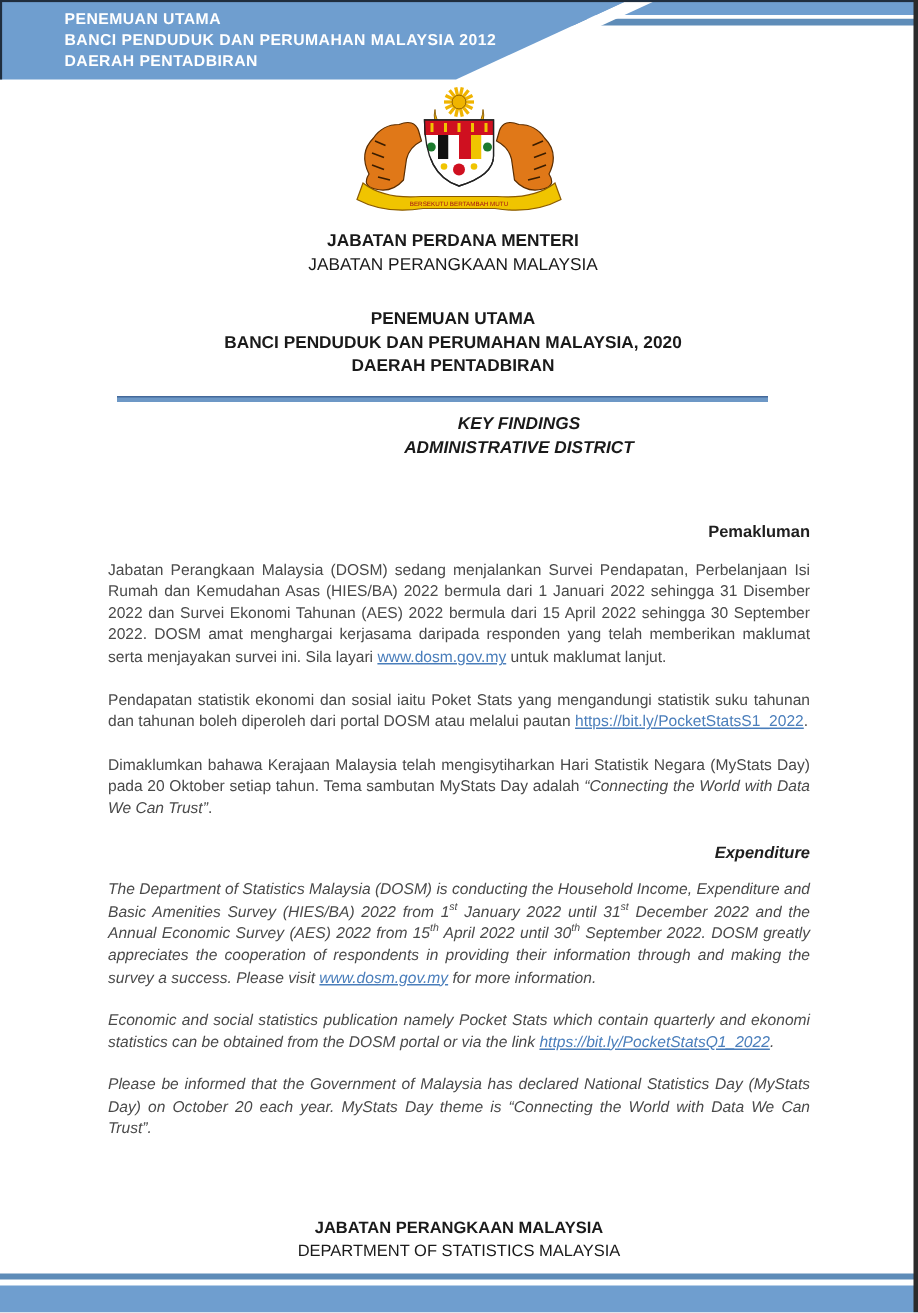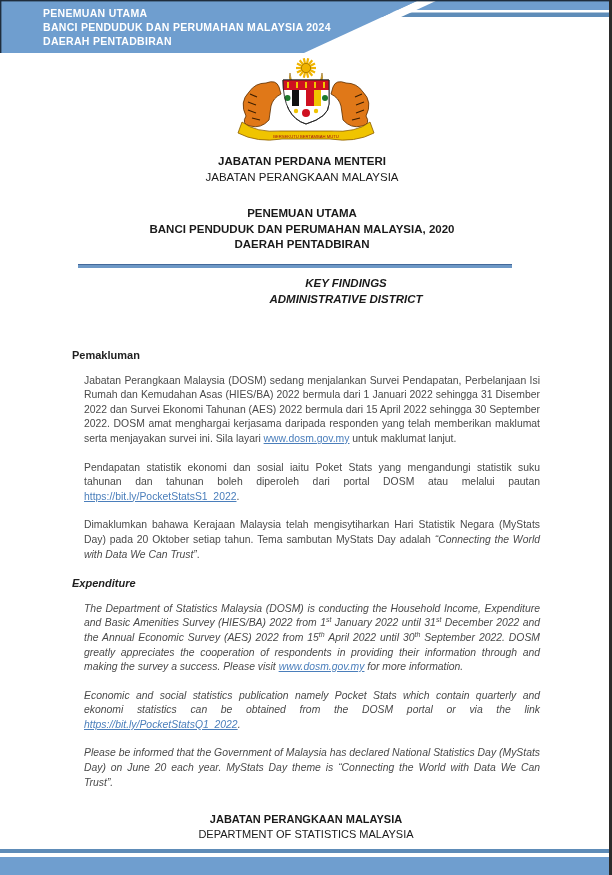--- a/index.html
+++ b/index.html
@@ -88,7 +88,7 @@
   </svg>
   <div class="banner-text">
     <div>PENEMUAN UTAMA</div>
-    <div>BANCI PENDUDUK DAN PERUMAHAN MALAYSIA 2024</div>
+    <div>BANCI PENDUDUK DAN PERUMAHAN MALAYSIA 2012</div>
     <div>DAERAH PENTADBIRAN</div>
   </div>
 

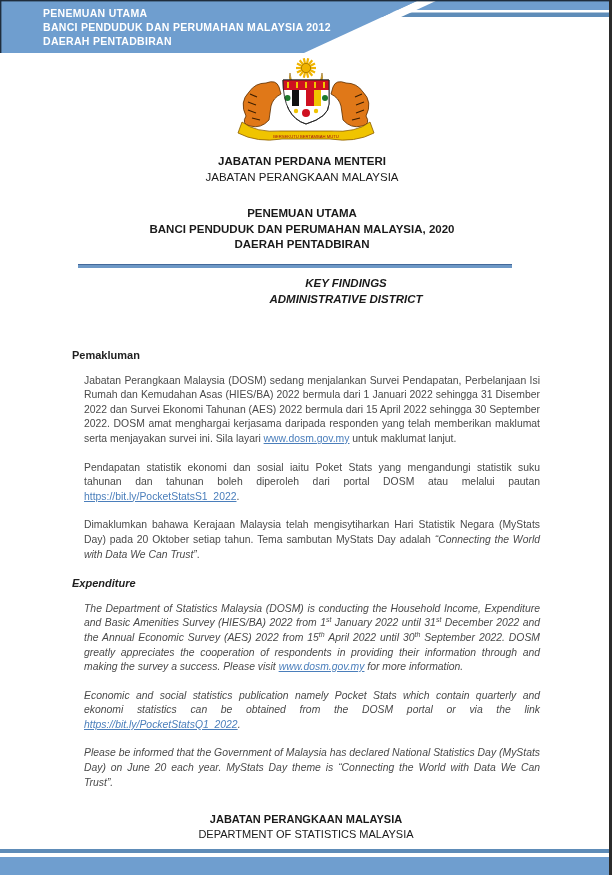--- a/index.html
+++ b/index.html
@@ -43,7 +43,7 @@
   }
   .body-text p { margin: 0 0 14px 12px; text-align: justify; }
   .sec-heading {
-    text-align: left; font-weight: bold; color: #1f1f1f;
+    text-align: right; font-weight: bold; color: #1f1f1f;
     font-size: 11px; margin: 0 0 11px 0;
   }
   .sec-heading.italic { font-style: italic; }

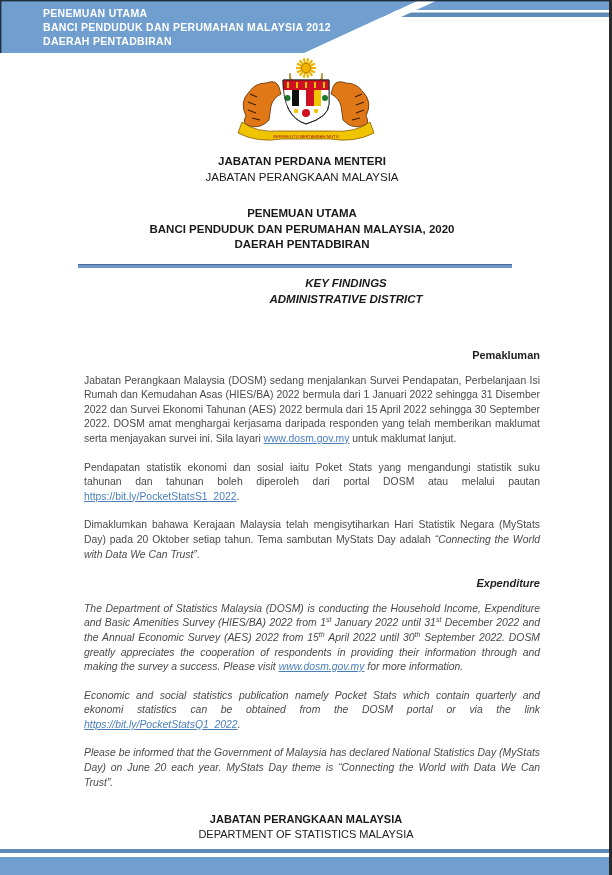--- a/index.html
+++ b/index.html
@@ -41,7 +41,7 @@
     position: absolute; top: 348px; left: 72px; width: 468px;
     color: #4a4a4a; font-size: 10.4px; line-height: 14.6px;
   }
-  .body-text p { margin: 0 0 14px 12px; text-align: justify; }
+  .body-text p { margin: 0 0 14px 0; text-align: justify; }
   .sec-heading {
     text-align: right; font-weight: bold; color: #1f1f1f;
     font-size: 11px; margin: 0 0 11px 0;

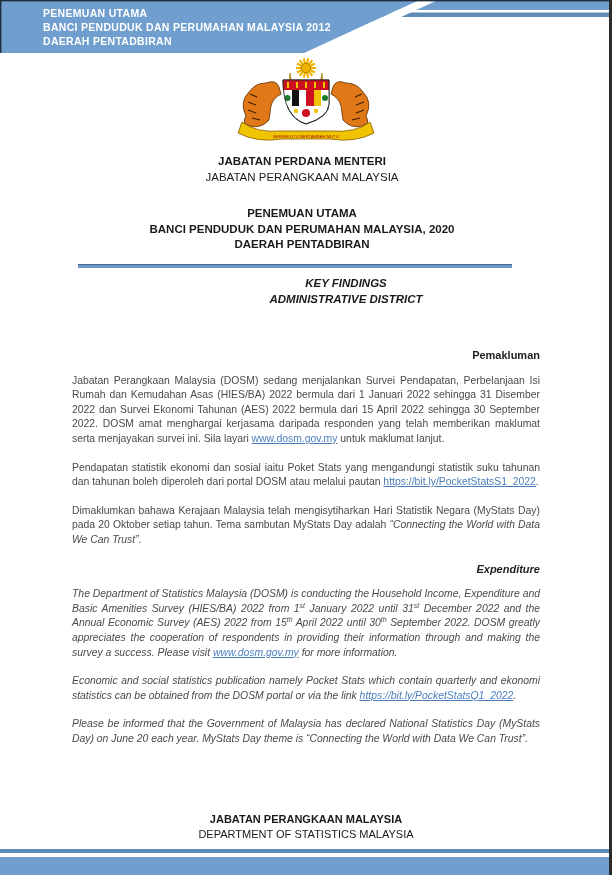--- a/index.html
+++ b/index.html
@@ -183,7 +183,7 @@
       <div class="sec-heading italic">Expenditure</div>
       <p><span>The Department of Statistics Malaysia (DOSM) is conducting the Household Income, Expenditure and Basic Amenities Survey (HIES/BA) 2022 from 1</span><sup>st</sup><span> January 2022 until 31</span><sup>st</sup><span> December 2022 and the Annual Economic Survey (AES) 2022 from 15</span><sup>th</sup><span> April 2022 until 30</span><sup>th</sup><span> September 2022. DOSM greatly appreciates the cooperation of respondents in providing their information through and making the survey a success. Please visit </span><a class="link">www.dosm.gov.my</a><span> for more information.</span></p>
       <p><span>Economic and social statistics publication namely Pocket Stats which contain quarterly and ekonomi statistics can be obtained from the DOSM portal or via the link </span><a class="link">https://bit.ly/PocketStatsQ1_2022</a><span>.</span></p>
-      <p><span>Please be informed that the Government of Malaysia has declared National Statistics Day (MyStats Day) on June 20 each year. MyStats Day theme is </span><span>“Connecting the World with Data We Can Trust”</span><span>.</span></p>
+      <p><span>Please be informed that the Government of Malaysia has declared National Statistics Day (MyStats Day) on October 20 each year. MyStats Day theme is </span><span>“Connecting the World with Data We Can Trust”</span><span>.</span></p>
     </div>
 
   </div>

